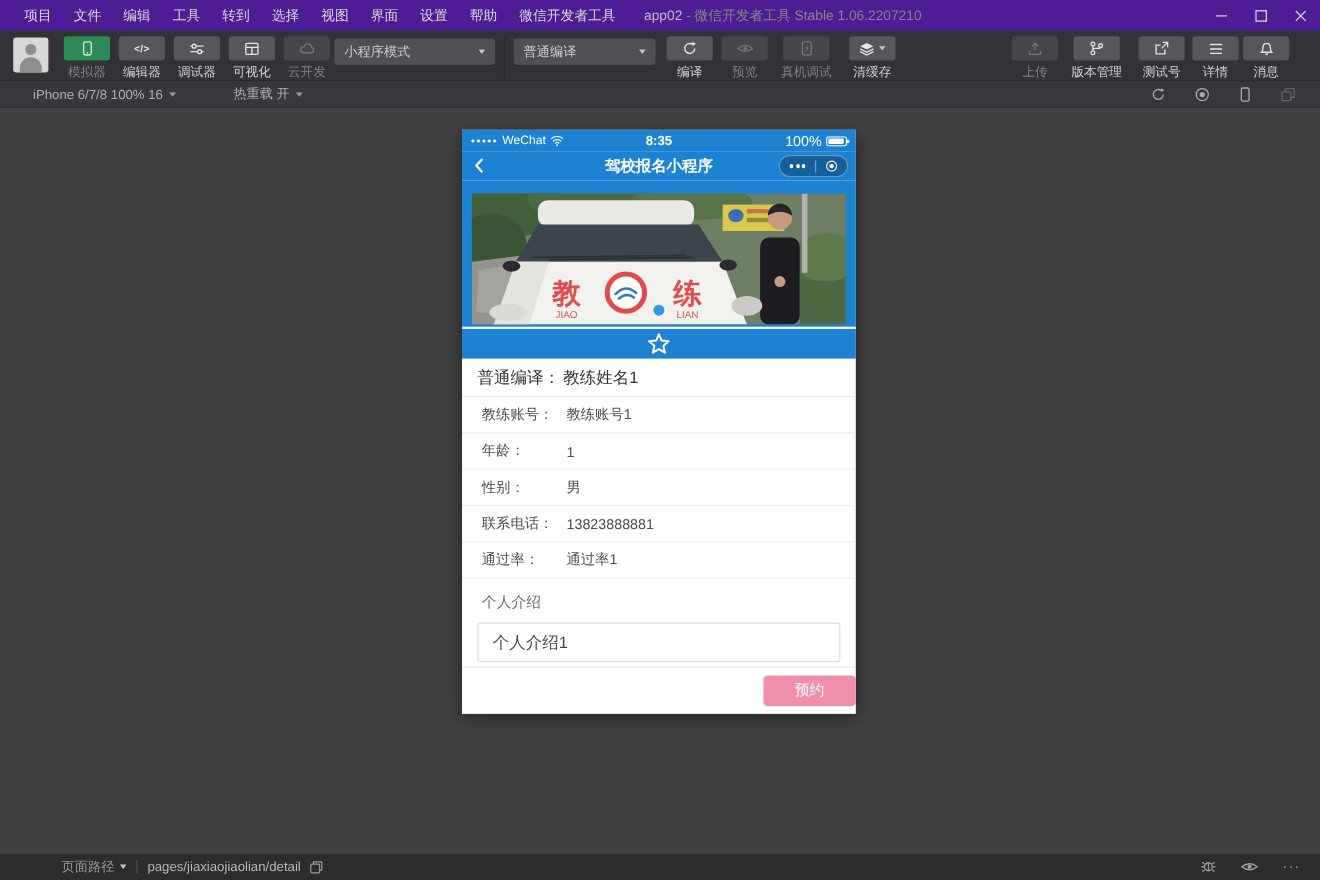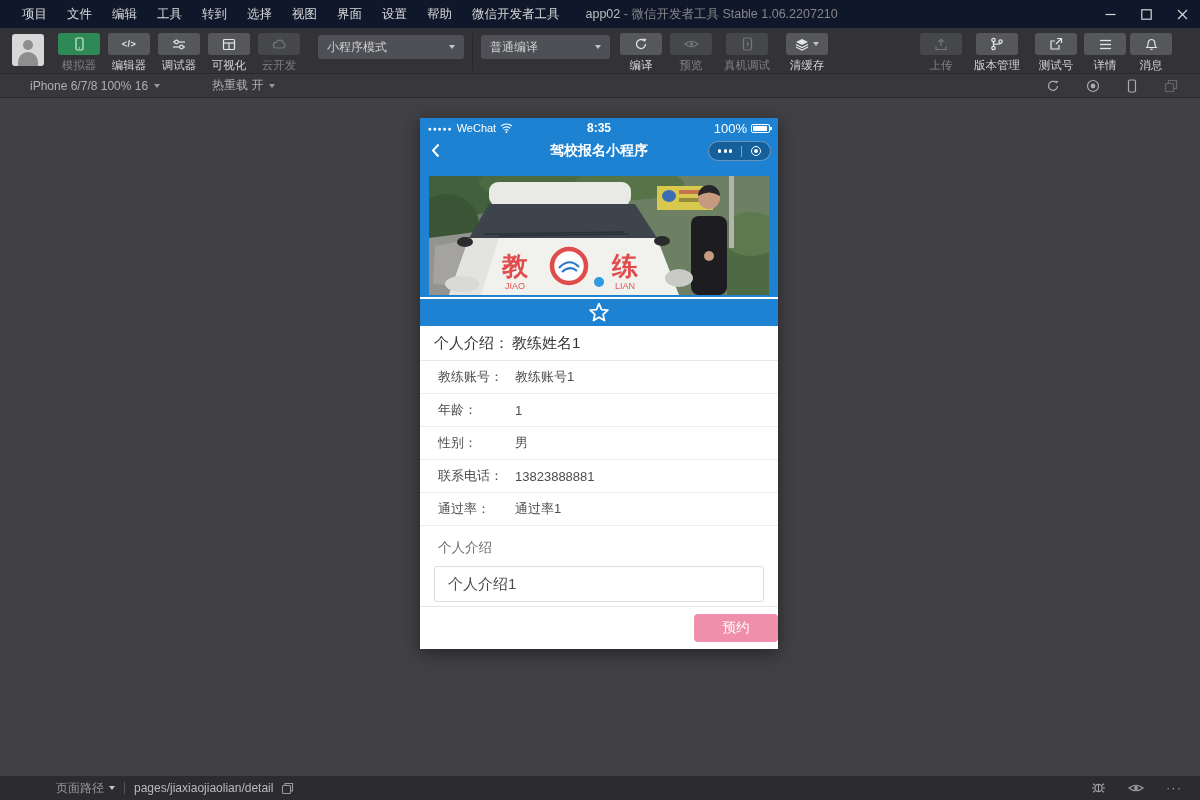--- a/index.html
+++ b/index.html
@@ -8,7 +8,7 @@
   #app { width:1200px; height:800px; display:flex; flex-direction:column; }
 
   
-  .titlebar { height:28px; background:#0f172a; display:flex; align-items:center; flex:none; }
+  .titlebar { height:28px; background:#4c1d95; display:flex; align-items:center; flex:none; }
   .menu-item { color:#d9dadc; font-size:12.5px; padding:0 10px; line-height:28px; cursor:default; }
   .menu-item:first-child { margin-left:12px; }
   .win-title { margin-left:16px; font-size:12.5px; color:#86868a; white-space:nowrap; }

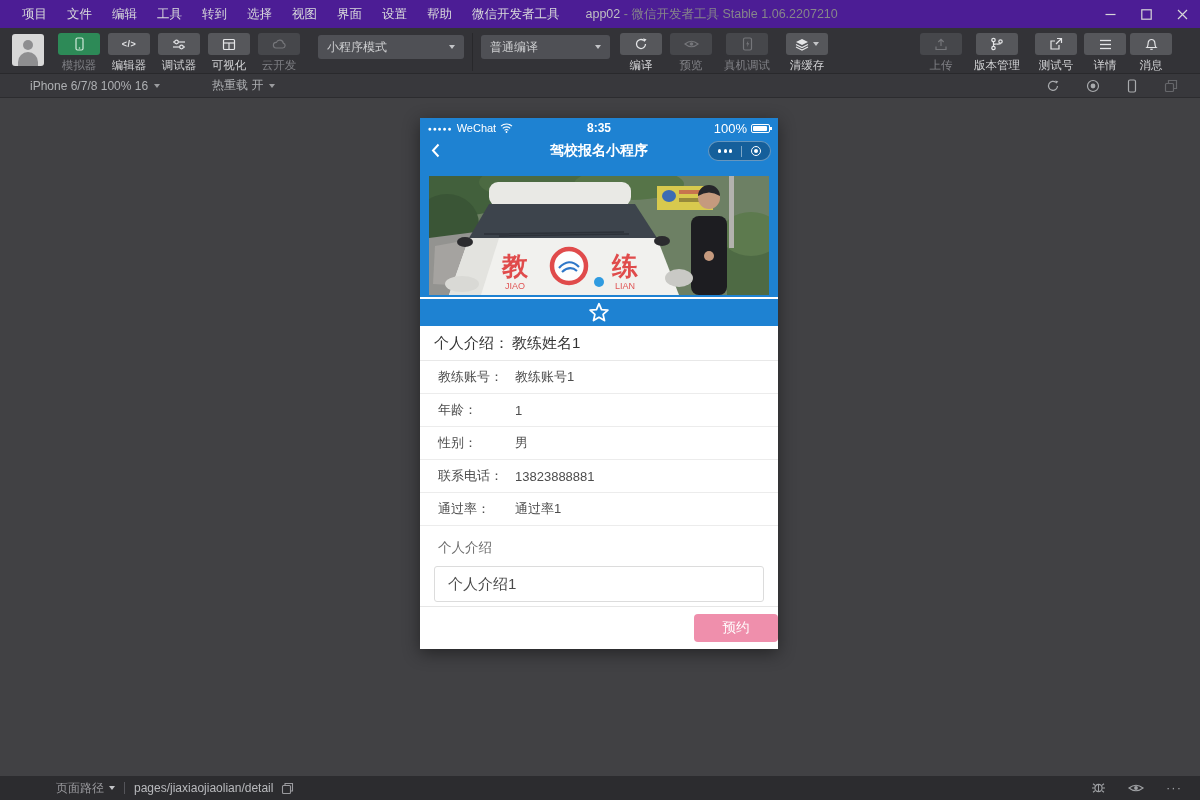--- a/index.html
+++ b/index.html
@@ -173,7 +173,7 @@
       <span class="tool-label dim">云开发</span>
     </div>
 
-    <div class="select-chip" style="width:146px; margin-left:14px;">
+    <div class="select-chip" style="width:146px; ">
       <span>小程序模式</span>
         <span class="caret"></span>
     </div>

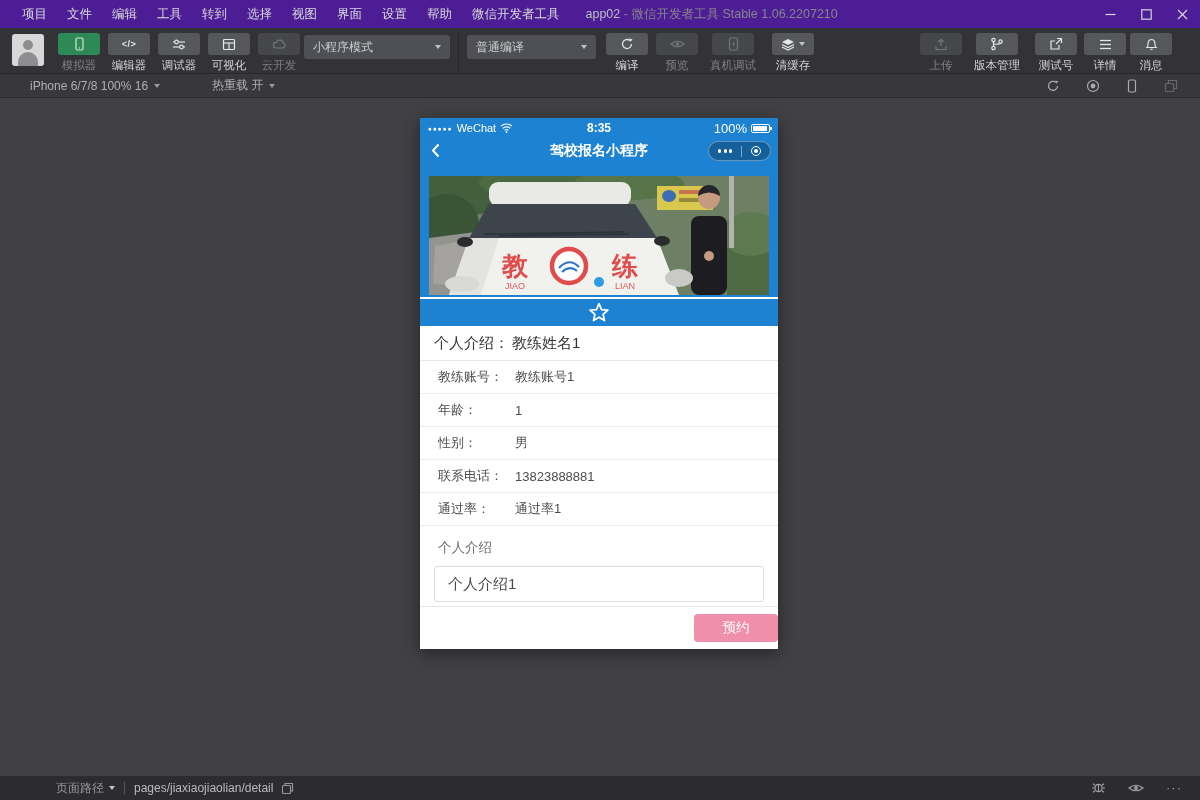--- a/index.html
+++ b/index.html
@@ -389,7 +389,7 @@
       </div>
 
       <div class="p-name-row">
-        <span>个人介绍：</span>
+        <span>普通编译：</span>
         <span class="val">教练姓名1</span>
       </div>
 

